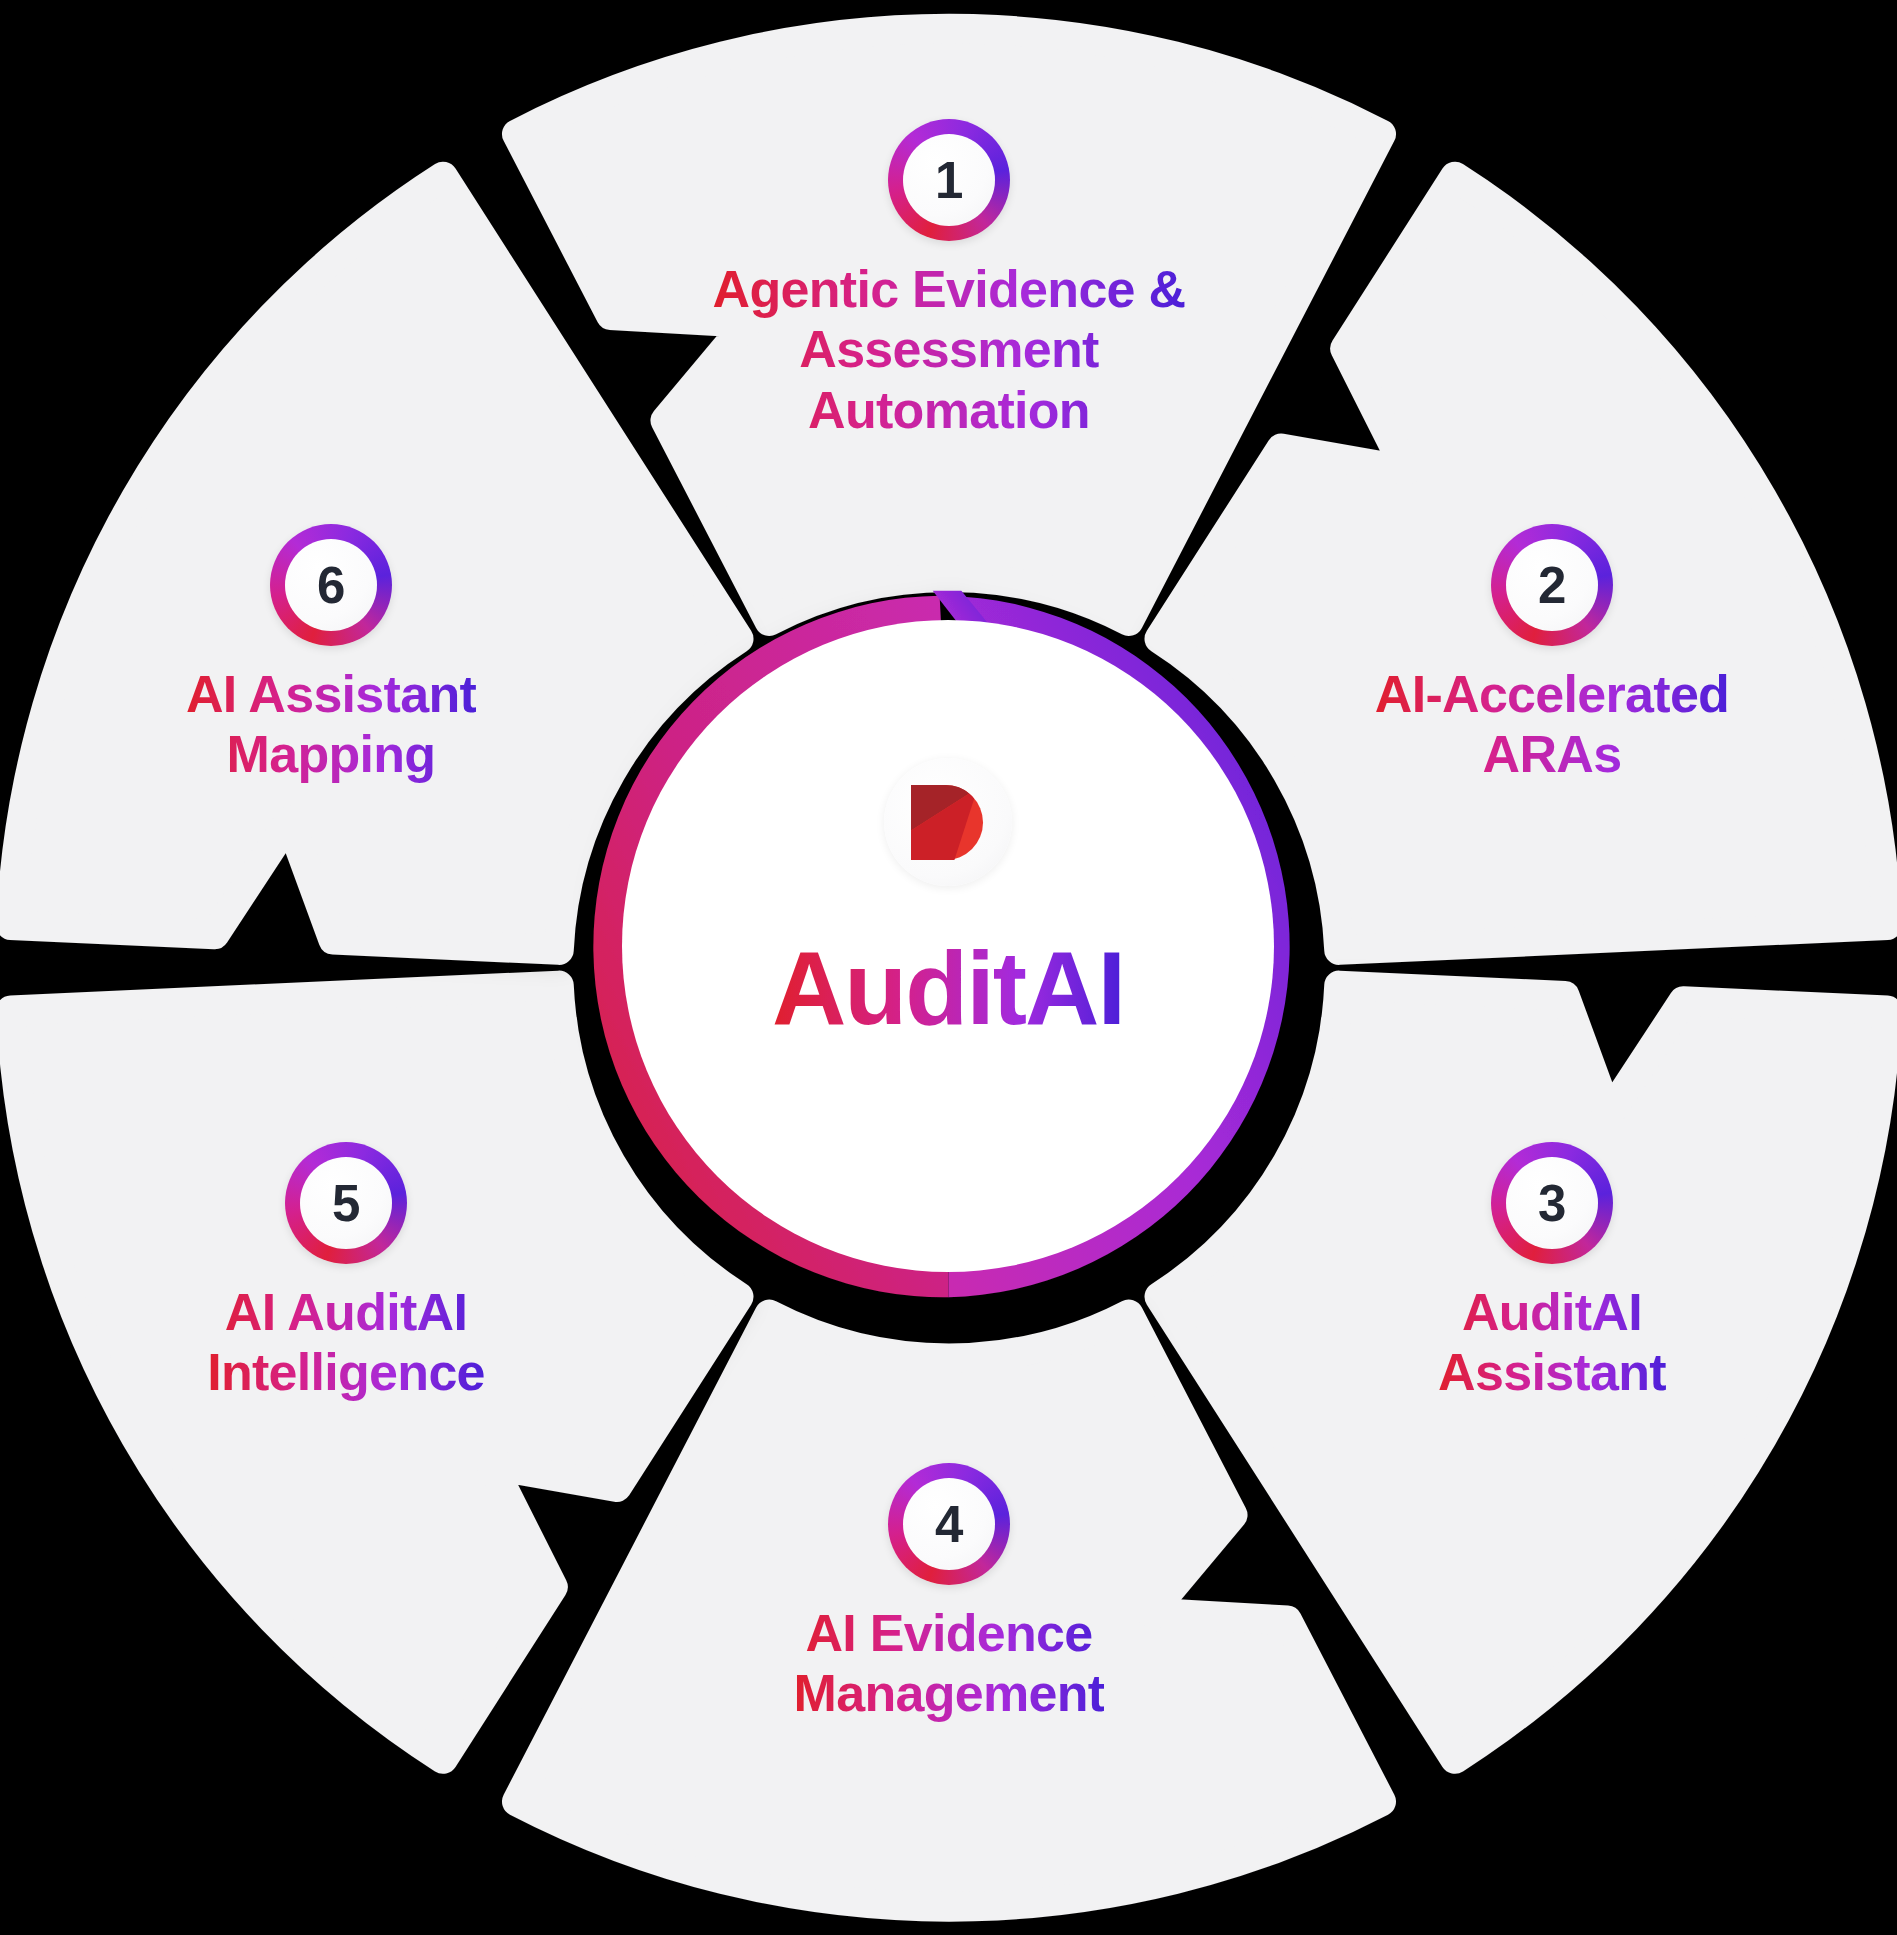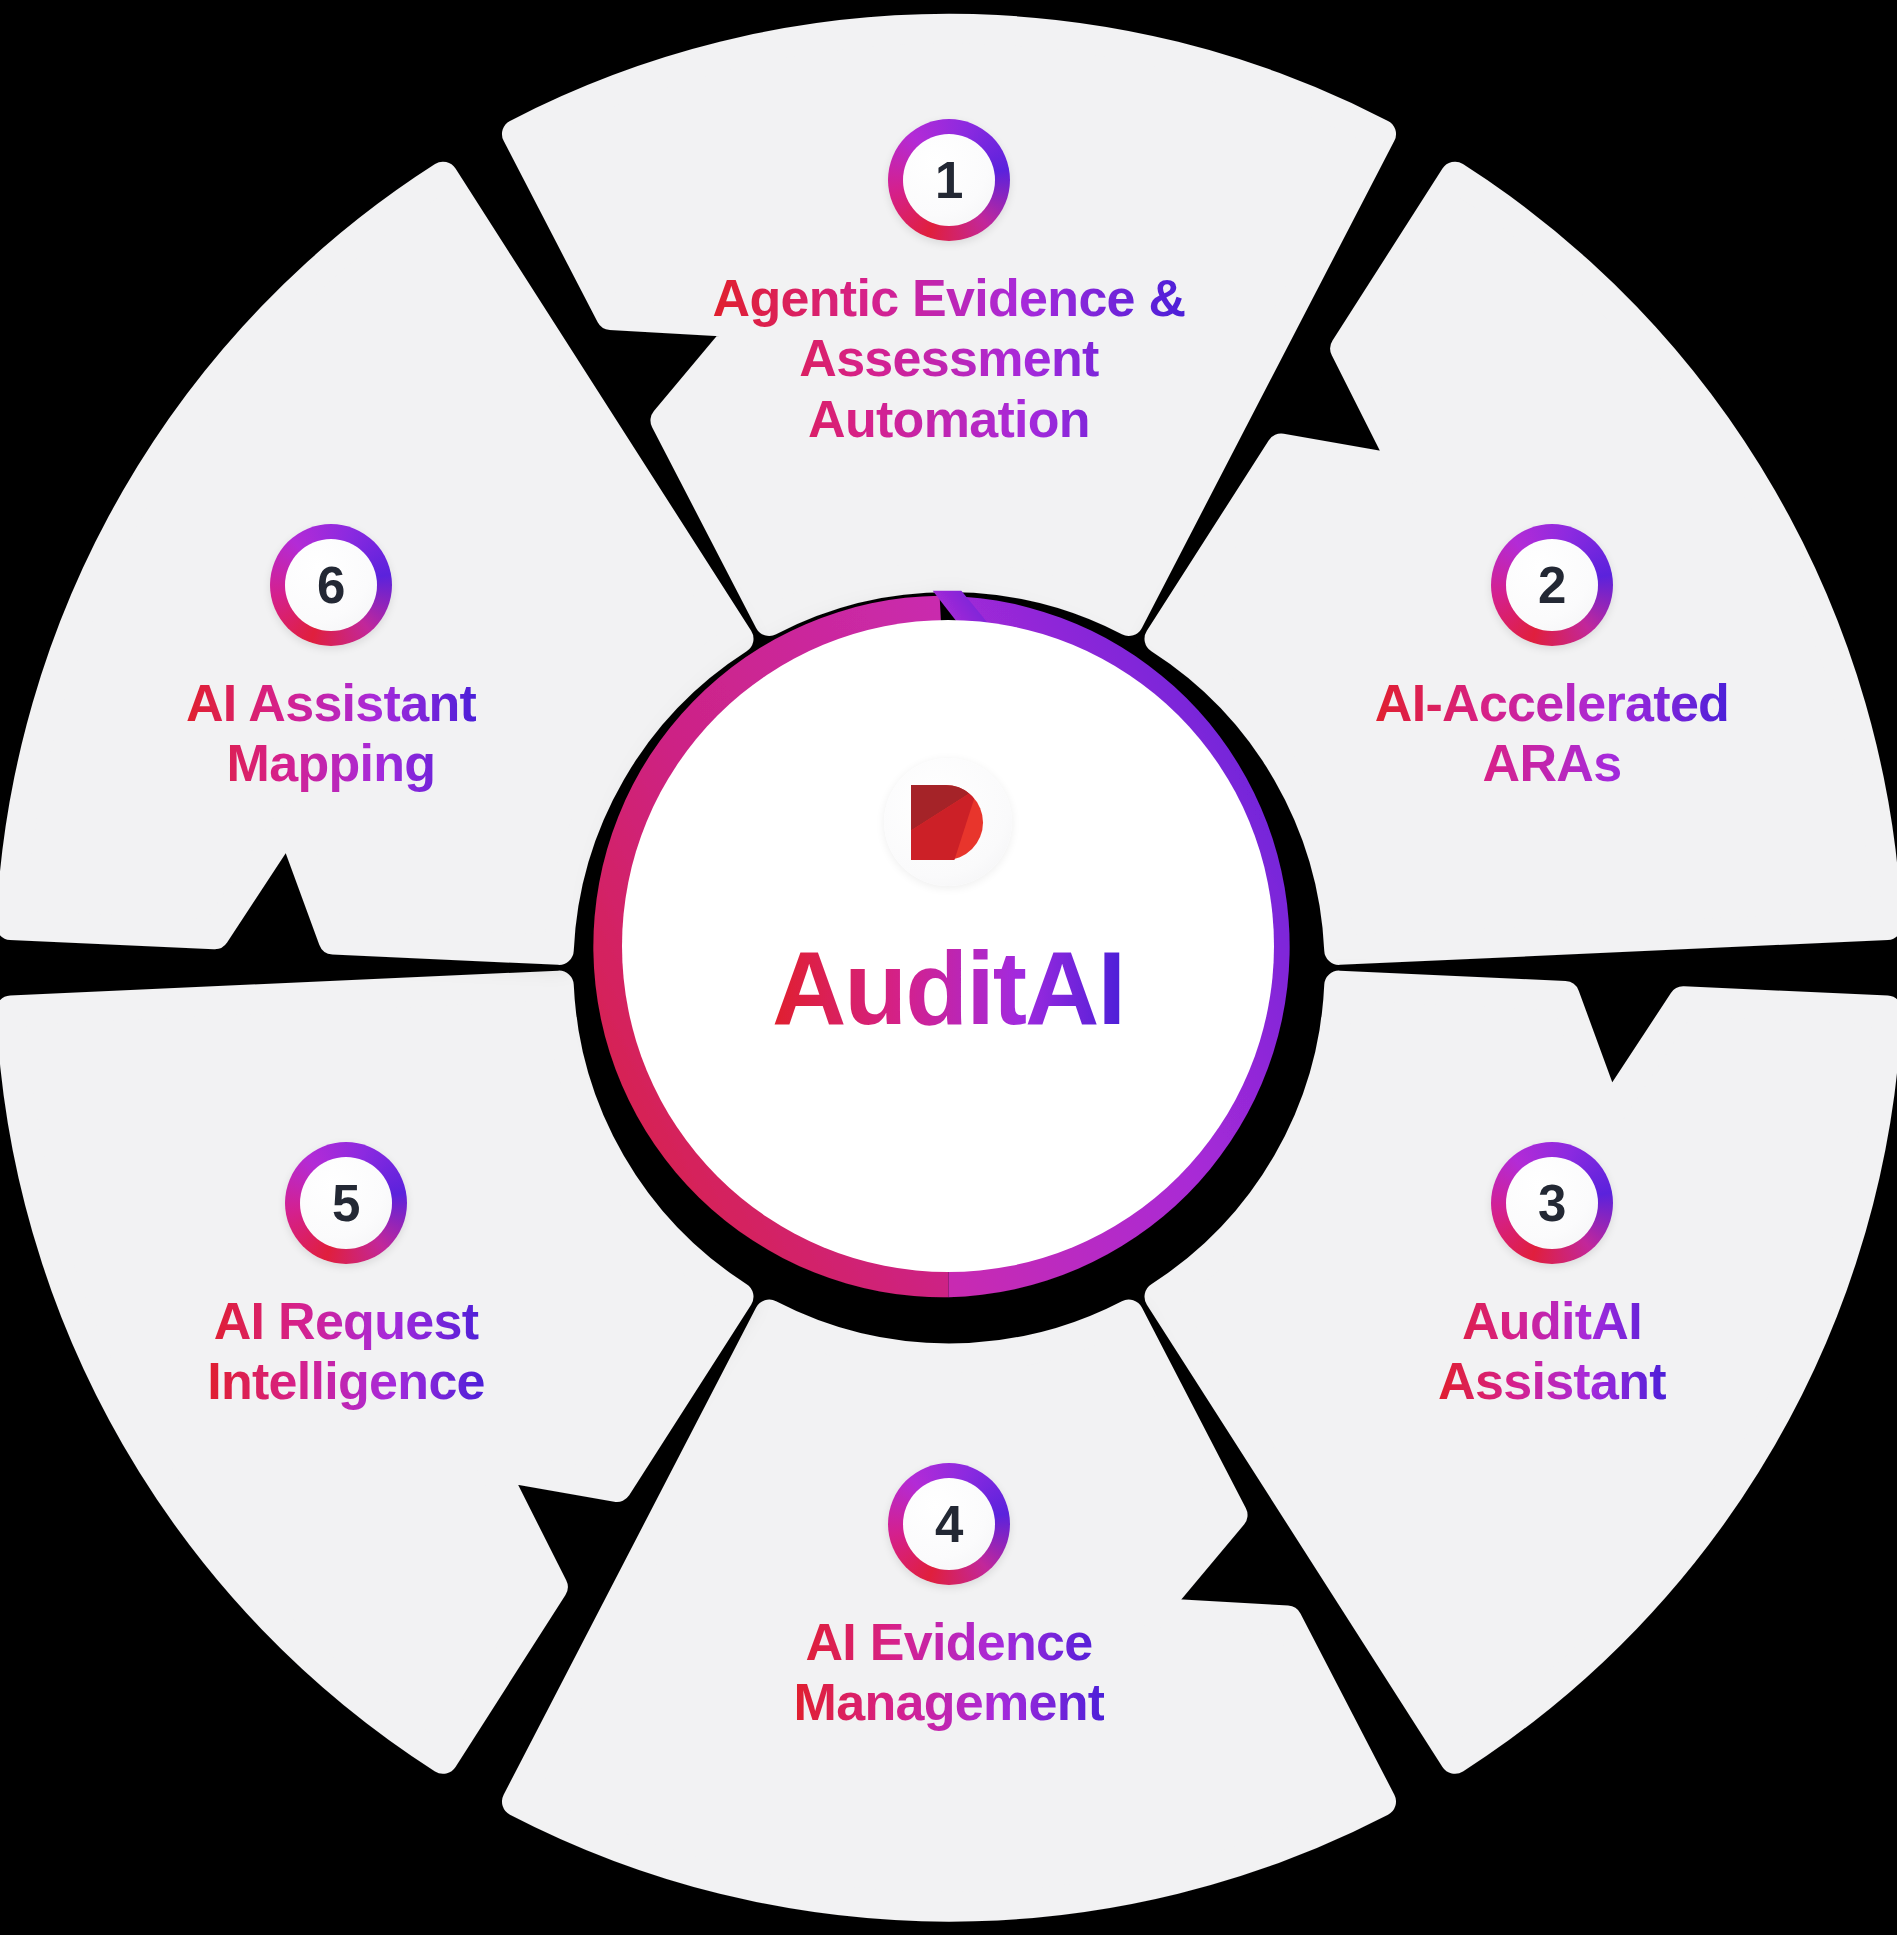--- a/index.html
+++ b/index.html
@@ -80,7 +80,7 @@
   }
 
   .seg-label {
-    margin-top: 27px;
+    margin-top: 18px;
     font-size: 52px;
     font-weight: bold;
     line-height: 1.16;

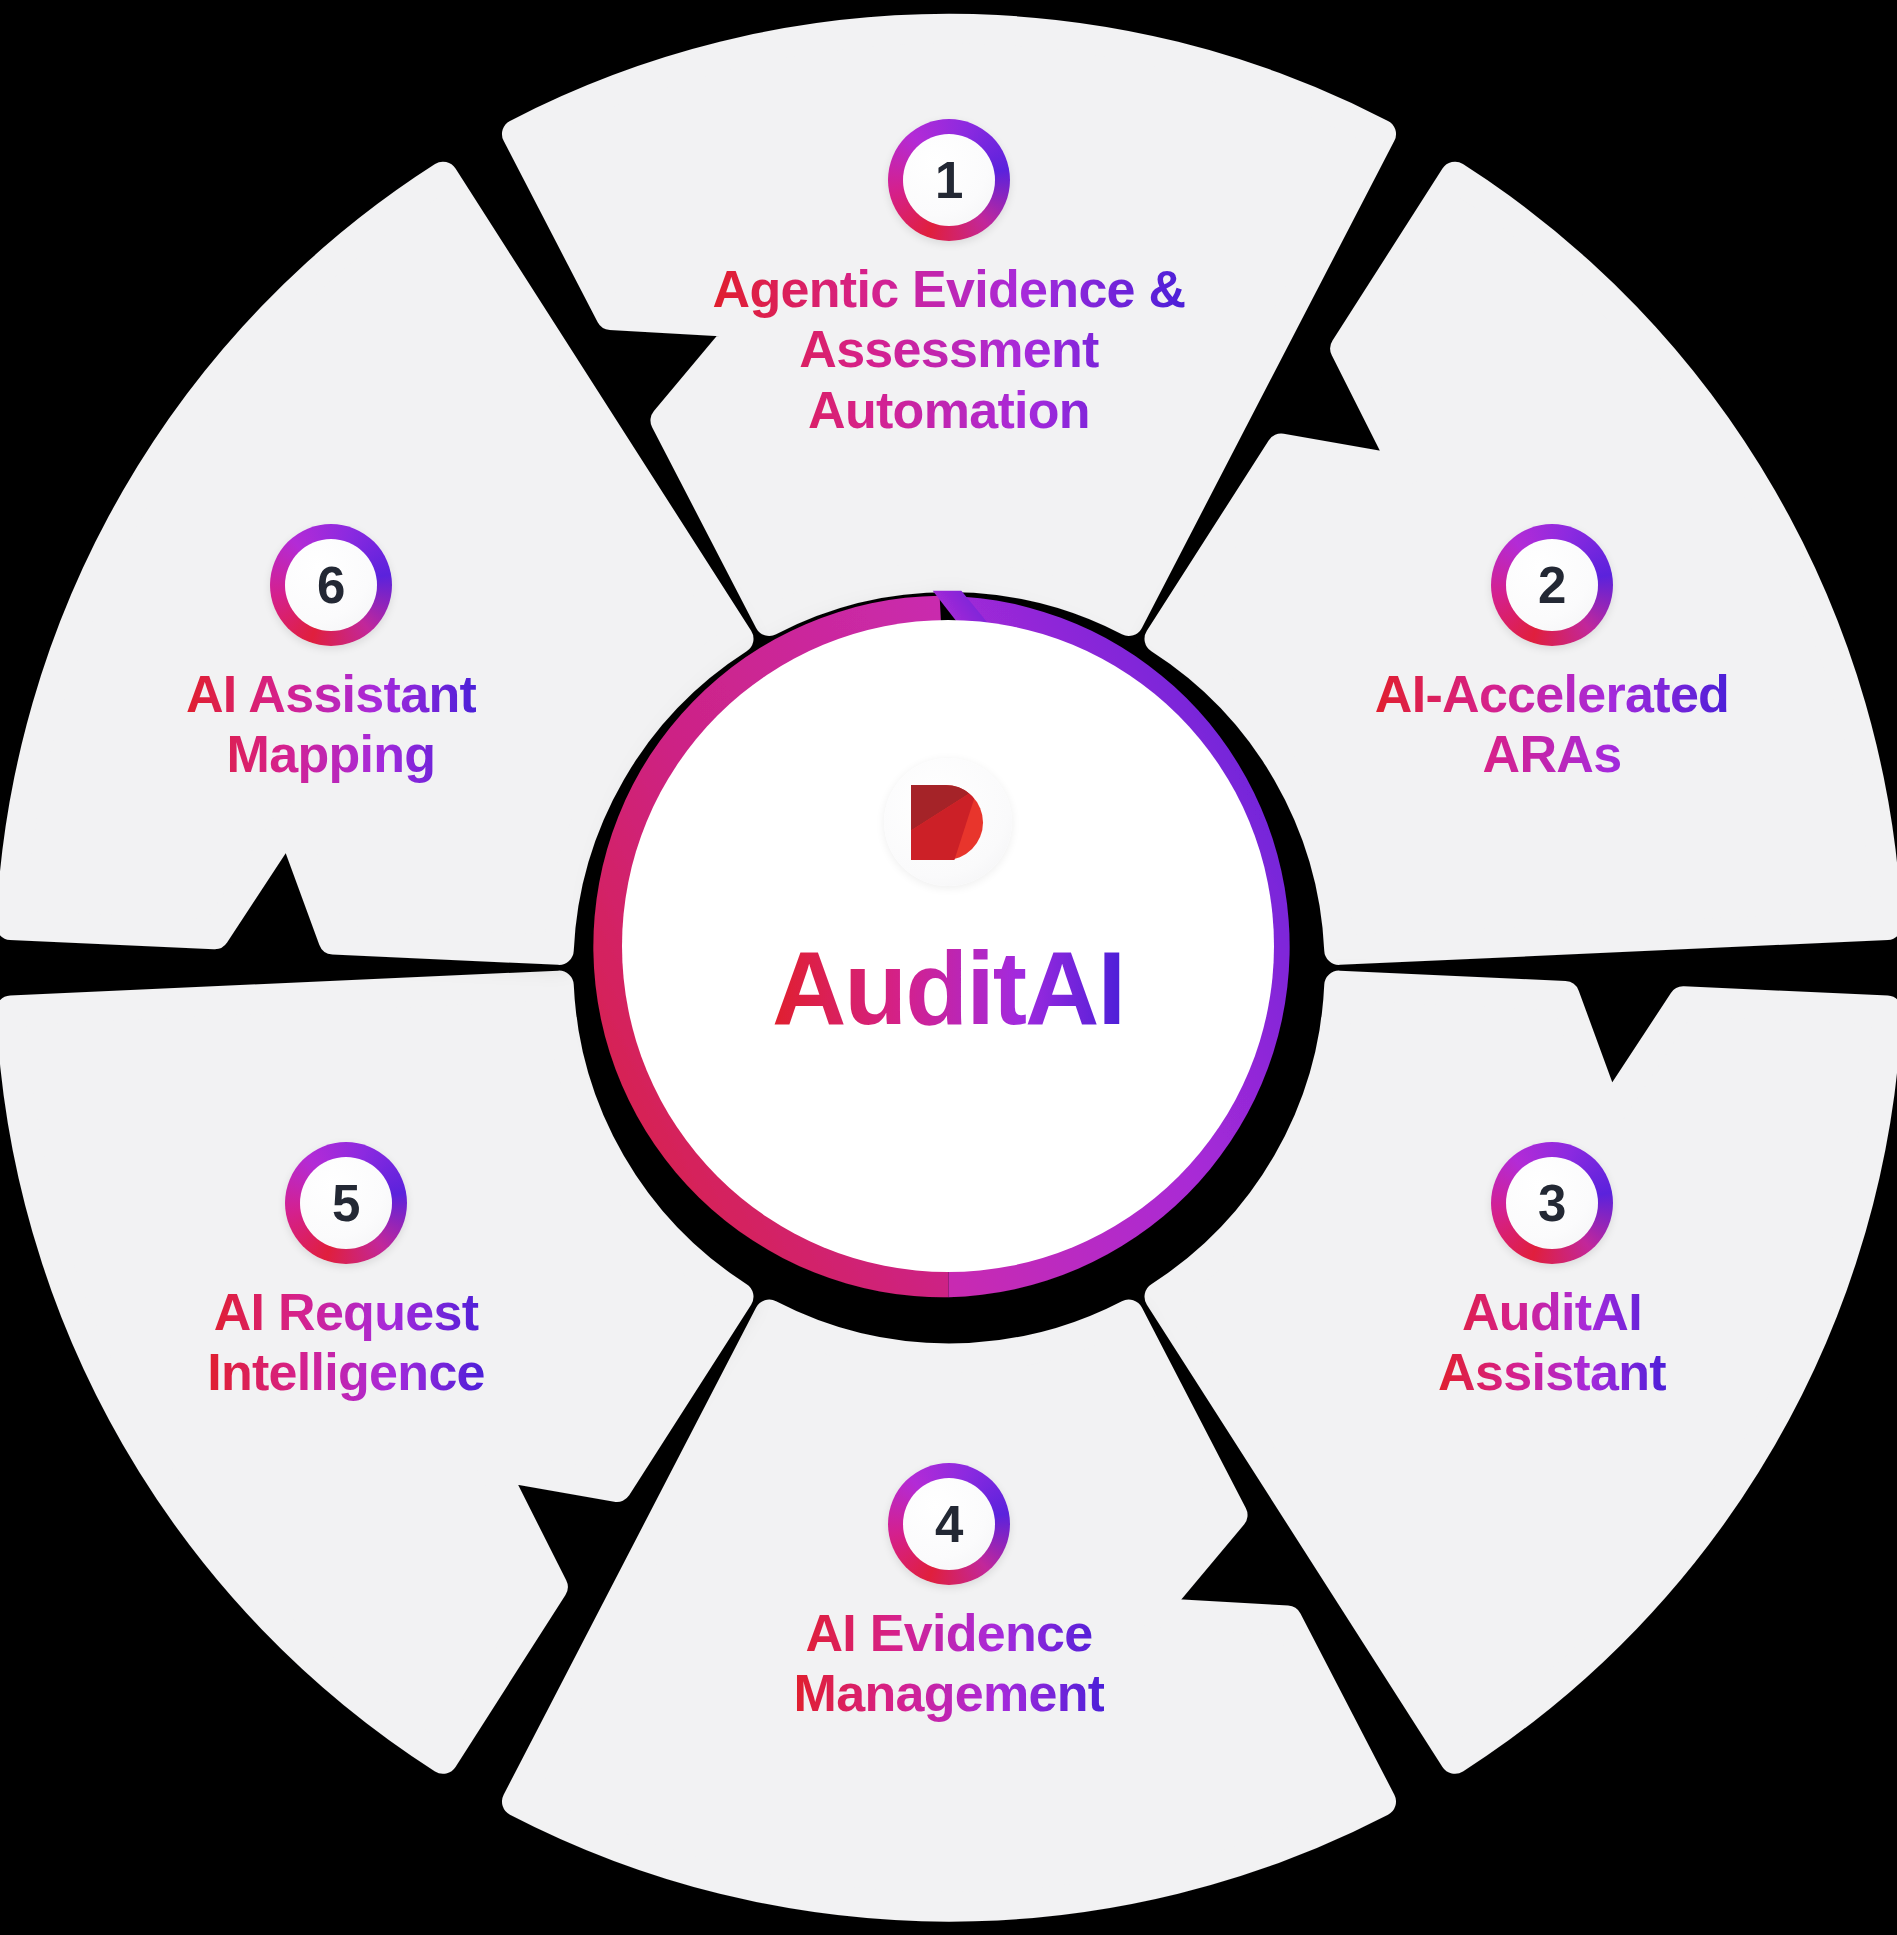--- a/index.html
+++ b/index.html
@@ -259,7 +259,7 @@
     <div class="badge">
       <span class="badge-num">5</span>
     </div>
-    <div class="seg-label">AI Request
+    <div class="seg-label">AI AuditAI
 Intelligence</div>
   </div>
 

